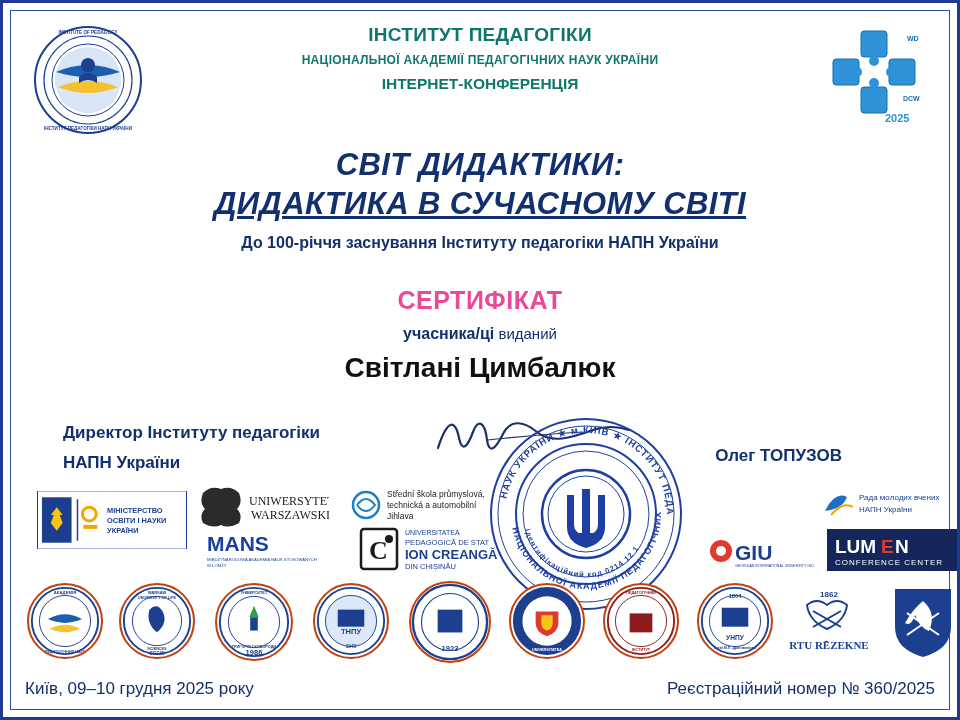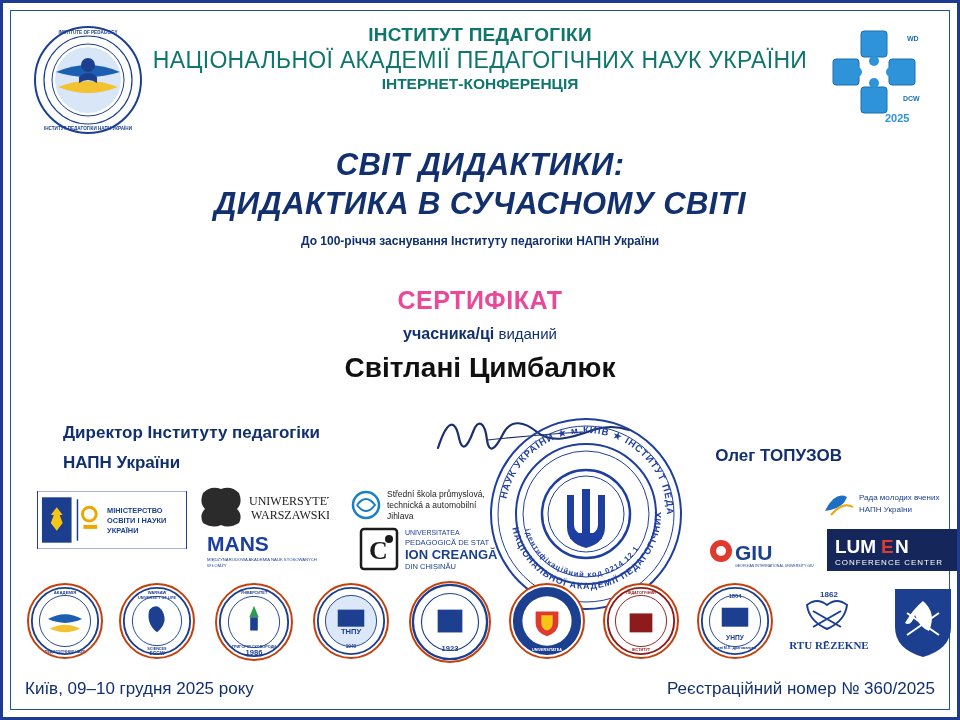--- a/index.html
+++ b/index.html
@@ -46,8 +46,8 @@
     line-height: 24px;
   }
   .line-acad {
-    font-size: 23px;
-    font-weight: normal;
+    font-size: 12px;
+    font-weight: bold;
     letter-spacing: 0.3px;
     line-height: 26px;
   }

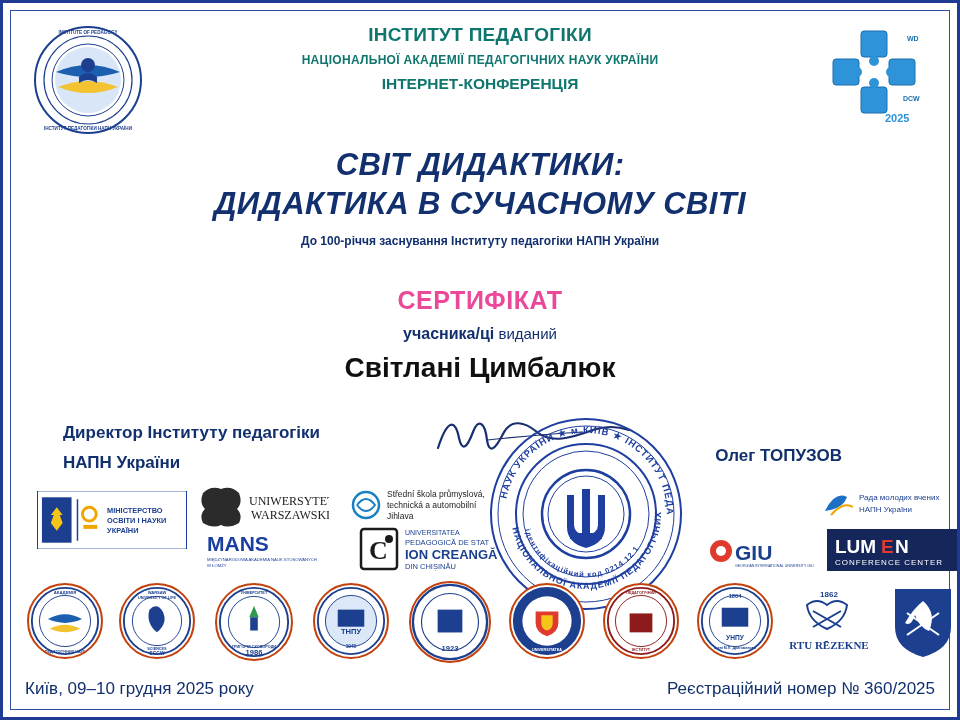--- a/index.html
+++ b/index.html
@@ -85,6 +85,7 @@
     font-style: italic;
     line-height: 40px;
     letter-spacing: 0.4px;
+    text-decoration: underline;
   }
   .subtitle {
     margin-top: 10px;

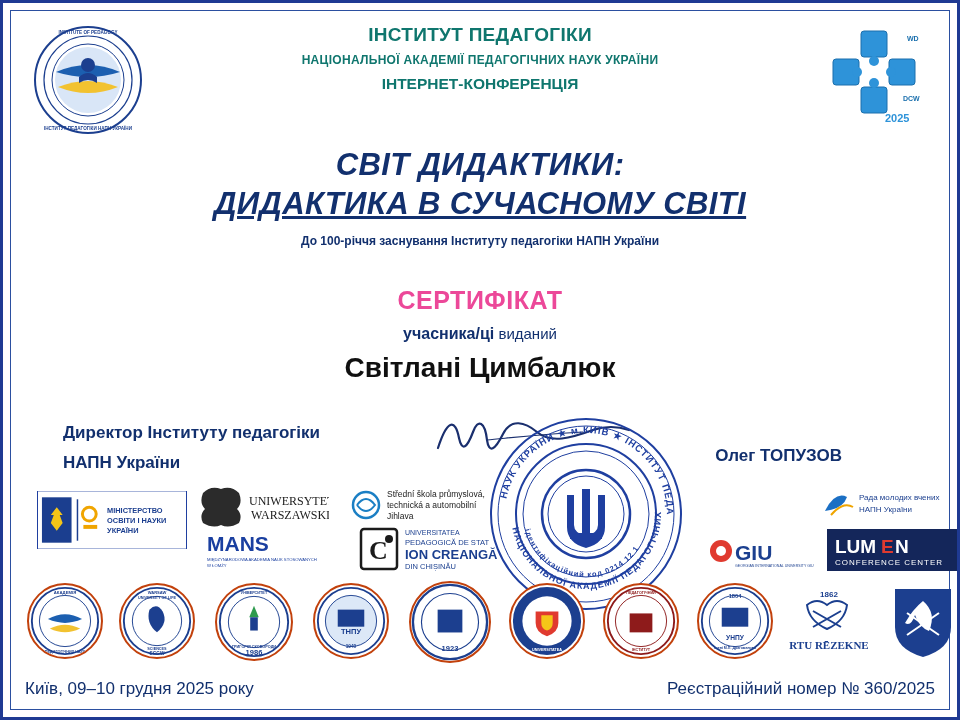--- a/index.html
+++ b/index.html
@@ -89,7 +89,7 @@
   }
   .subtitle {
     margin-top: 10px;
-    font-size: 12px;
+    font-size: 16px;
     font-weight: bold;
     color: #12306e;
   }

